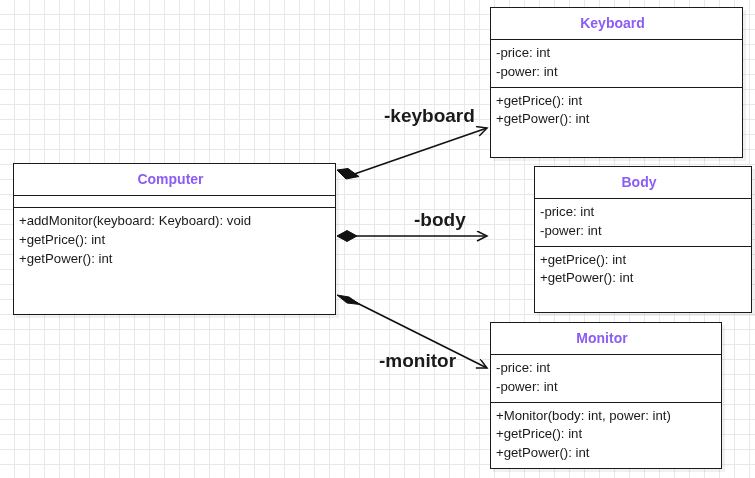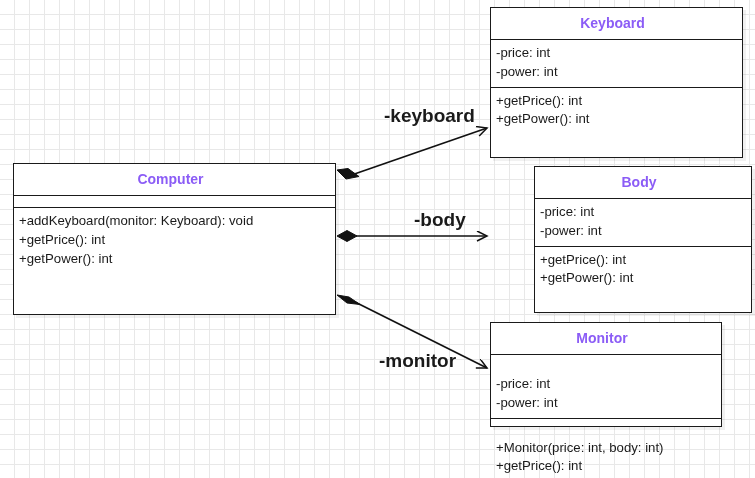--- a/index.html
+++ b/index.html
@@ -105,7 +105,7 @@
     <div class="class-title">Computer</div>
     <div class="compartment attrs empty"></div>
     <div class="compartment ops">
-      <div class="member">+addKeyboard(monitor: Keyboard): void</div>
+      <div class="member">+addMonitor(keyboard: Keyboard): void</div>
       <div class="member">+getPrice(): int</div>
       <div class="member">+getPower(): int</div>
     </div>

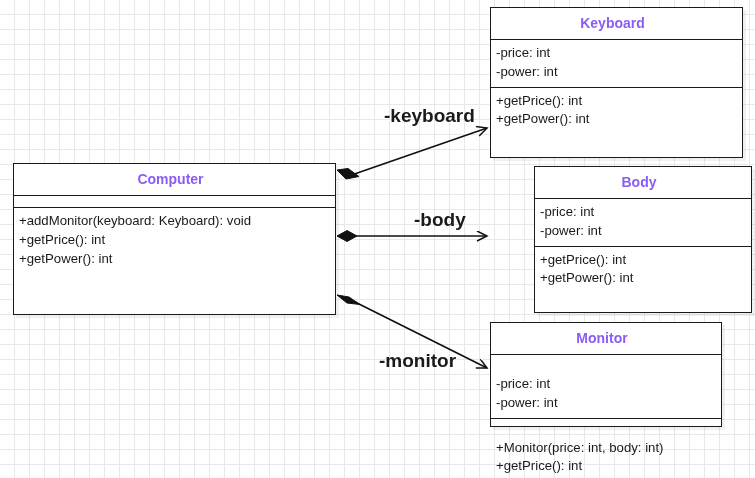--- a/index.html
+++ b/index.html
@@ -135,7 +135,7 @@
     </div>
   </div>
 
-  <div class="uml-class" style="left:490px; top:322px; width:232px; height:105px;gap:16px;">
+  <div class="uml-class" style="left:490px; top:322px; width:232px; height:147px;">
     <div class="class-title">Monitor</div>
     <div class="compartment attrs">
       <div class="member">-price: int</div>

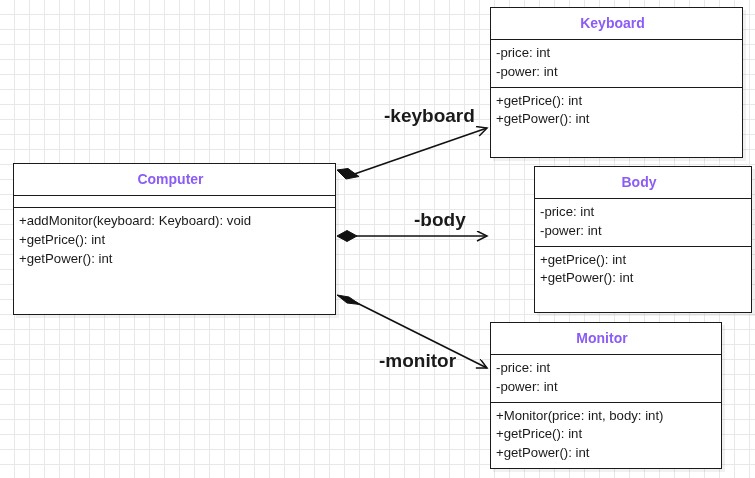--- a/index.html
+++ b/index.html
@@ -142,7 +142,7 @@
       <div class="member">-power: int</div>
     </div>
     <div class="compartment ops">
-      <div class="member">+Monitor(price: int, body: int)</div>
+      <div class="member">+Monitor(body: int, power: int)</div>
       <div class="member">+getPrice(): int</div>
       <div class="member">+getPower(): int</div>
     </div>

